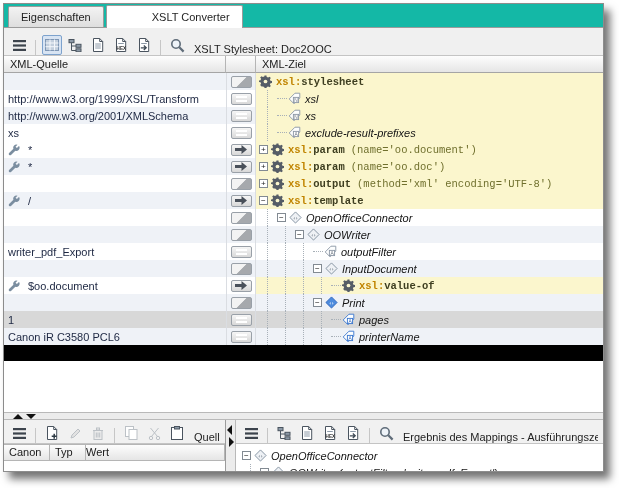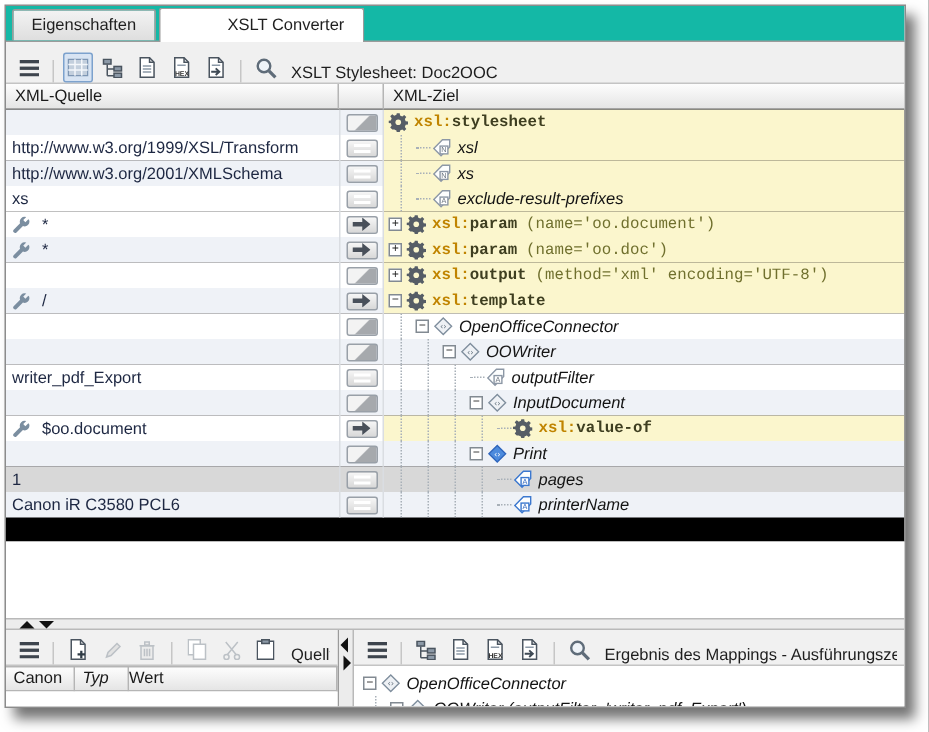--- a/index.html
+++ b/index.html
@@ -80,7 +80,7 @@
   .lth{ background:linear-gradient(#fdfdfd,#e5e5e5); border:1px solid #b5b5b5; border-left:none;
         line-height:15px; padding-left:5px; color:#1a1a1a; }
   .lth:first-child{ border-left:1px solid #b5b5b5; border-left:none; }
-  .lth-name{ width:46px; } .lth-typ{ width:36px;font-style:italic; } .lth-wert{ flex:1; padding-left:0; }
+  .lth-name{ width:46px; } .lth-typ{ width:36px; } .lth-wert{ flex:1; padding-left:0; }
   .ltbody{ flex:1; background:#fff; }
   #result-tree{ flex:1; padding-top:3px; overflow:hidden; background:#fff; }
   .rrow{ display:flex; height:17px; align-items:center; padding-left:6px; white-space:nowrap; overflow:hidden; }

